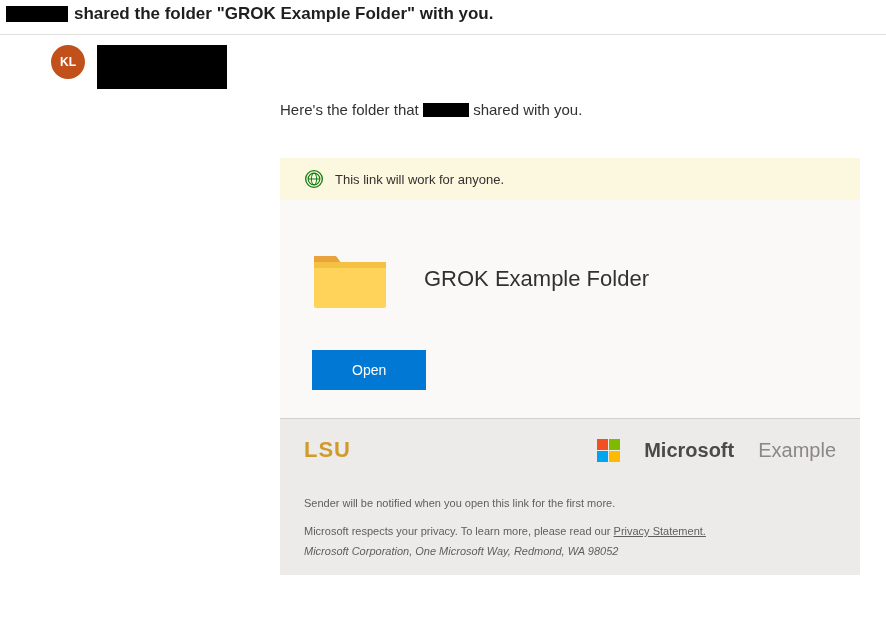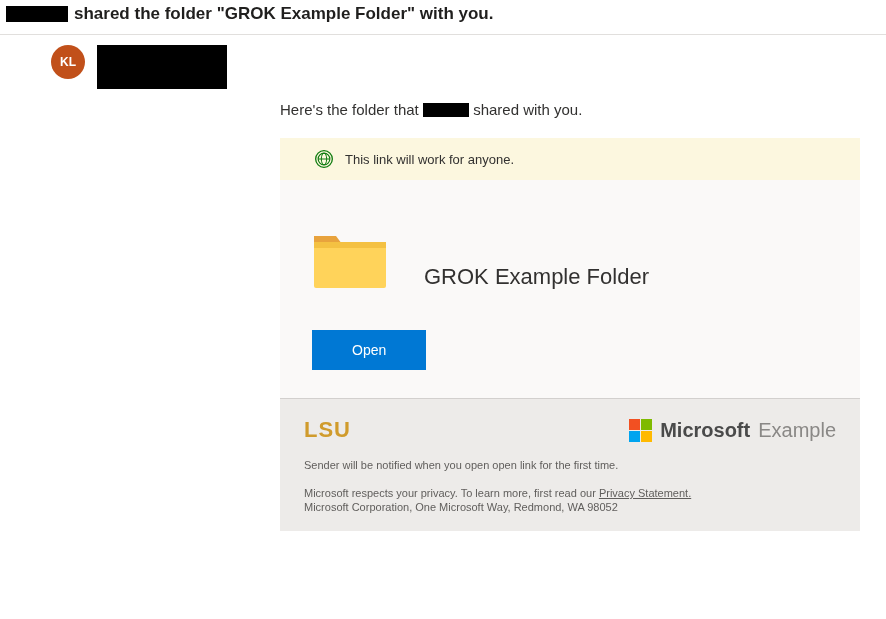--- a/index.html
+++ b/index.html
@@ -12,7 +12,7 @@
     .avatar{width:34px;height:34px;border-radius:50%;background:#c1501a;color:#fff;display:flex;align-items:center;justify-content:center;font-size:12px;font-weight:600;flex-shrink:0;}
     .hdr-redact{width:130px;height:44px;background:#000;}
     .card-wrap{margin-left:280px;margin-top:12px;width:580px;}
-    .intro{font-size:15px;color:#323130;margin-bottom:20px;}
+    .intro{font-size:15px;color:#323130;margin-bottom:40px;}
     .intro .inline-redact{display:inline-block;width:46px;height:14px;background:#000;vertical-align:-2px;}
     .card{background:#faf9f8;}
     .banner{background:#fcf7df;padding:11px 34px;display:flex;align-items:center;gap:11px;font-size:13px;color:#323130;}

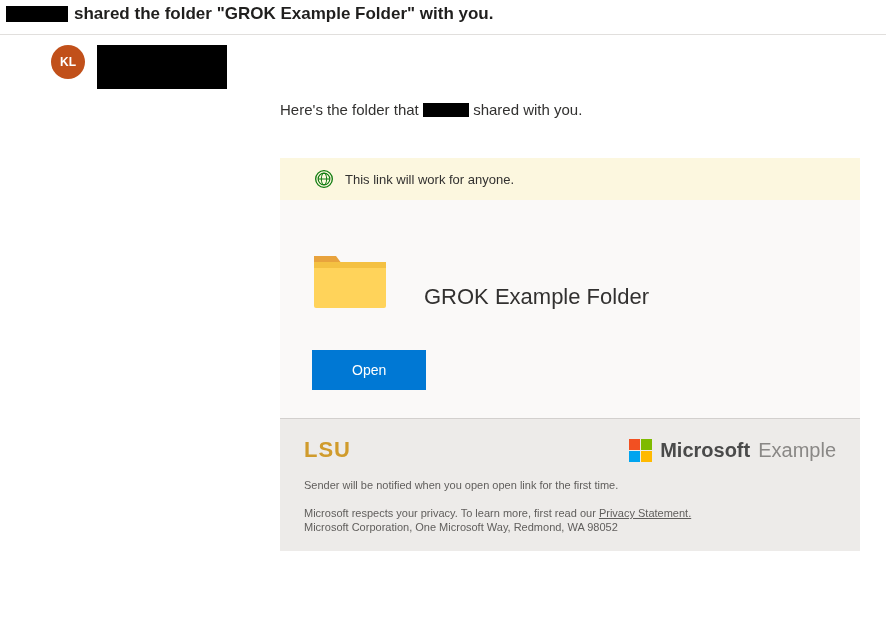--- a/index.html
+++ b/index.html
@@ -15,7 +15,7 @@
     .intro{font-size:15px;color:#323130;margin-bottom:40px;}
     .intro .inline-redact{display:inline-block;width:46px;height:14px;background:#000;vertical-align:-2px;}
     .card{background:#faf9f8;}
-    .banner{background:#fcf7df;padding:11px 34px;display:flex;align-items:center;gap:11px;font-size:13px;color:#323130;}
+    .banner{background:#fcf7df;padding:11px 24px;display:flex;align-items:center;gap:11px;font-size:13px;color:#323130;}
     .card-body{background:#faf9f8;padding:48px 32px 28px 32px;}
     .folder-row{display:flex;align-items:flex-end;gap:36px;margin-bottom:40px;}
     .folder-name{font-size:22px;font-weight:300;color:#323130;}

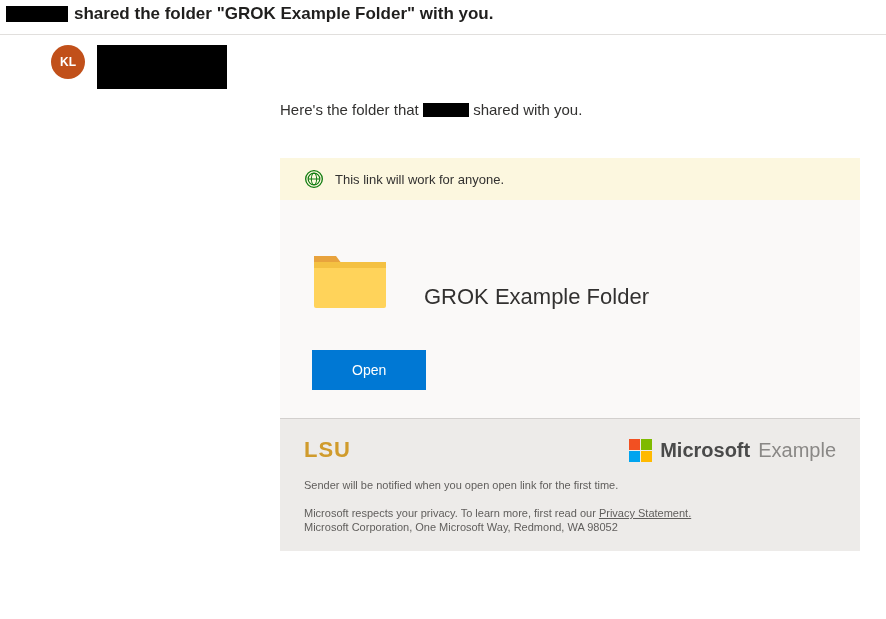--- a/index.html
+++ b/index.html
@@ -17,7 +17,7 @@
     .card{background:#faf9f8;}
     .banner{background:#fcf7df;padding:11px 24px;display:flex;align-items:center;gap:11px;font-size:13px;color:#323130;}
     .card-body{background:#faf9f8;padding:48px 32px 28px 32px;}
-    .folder-row{display:flex;align-items:flex-end;gap:36px;margin-bottom:40px;}
+    .folder-row{display:flex;align-items:center;gap:36px;margin-bottom:40px;}
     .folder-name{font-size:22px;font-weight:300;color:#323130;}
     .open-btn{background:#0078d4;color:#fff;border:none;padding:12px 40px;font-size:14px;font-weight:400;cursor:pointer;}
     .divider{height:1px;background:#d2d0ce;margin:0;}

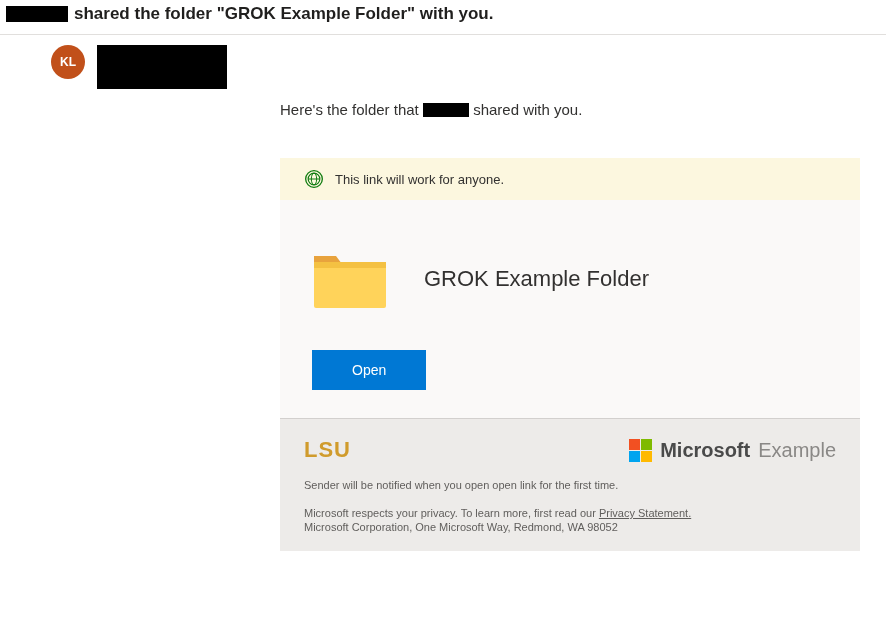--- a/index.html
+++ b/index.html
@@ -22,7 +22,7 @@
     .open-btn{background:#0078d4;color:#fff;border:none;padding:12px 40px;font-size:14px;font-weight:400;cursor:pointer;}
     .divider{height:1px;background:#d2d0ce;margin:0;}
     .footer{background:#edebe9;padding:18px 24px;font-size:11px;color:#605e5c;}
-    .logos{display:flex;align-items:center;justify-content:space-between;margin-bottom:16px;}
+    .logos{display:flex;align-items:center;justify-content:space-between;margin-bottom:34px;}
     .lsu{font-size:22px;font-weight:800;color:#d09b2c;letter-spacing:1px;}
     .ms-logo{display:flex;align-items:center;gap:8px;}
     .ms-tiles{display:grid;grid-template-columns:11px 11px;grid-template-rows:11px 11px;gap:1px;}

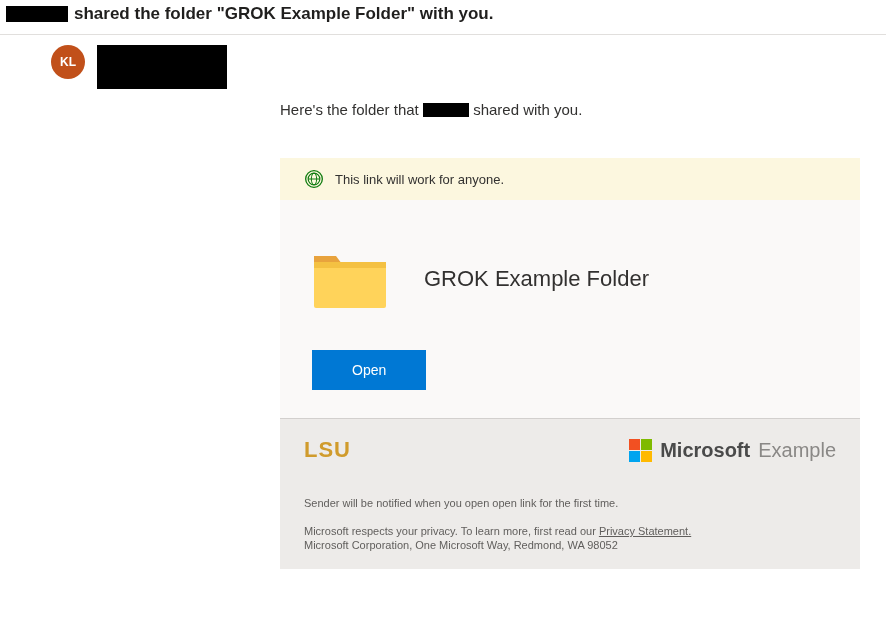--- a/index.html
+++ b/index.html
@@ -24,7 +24,7 @@
     .footer{background:#edebe9;padding:18px 24px;font-size:11px;color:#605e5c;}
     .logos{display:flex;align-items:center;justify-content:space-between;margin-bottom:34px;}
     .lsu{font-size:22px;font-weight:800;color:#d09b2c;letter-spacing:1px;}
-    .ms-logo{display:flex;align-items:center;gap:8px;}
+    .ms-logo{display:flex;align-items:center;gap:24px;}
     .ms-tiles{display:grid;grid-template-columns:11px 11px;grid-template-rows:11px 11px;gap:1px;}
     .t1{background:#f25022;}
     .t2{background:#7fba00;}

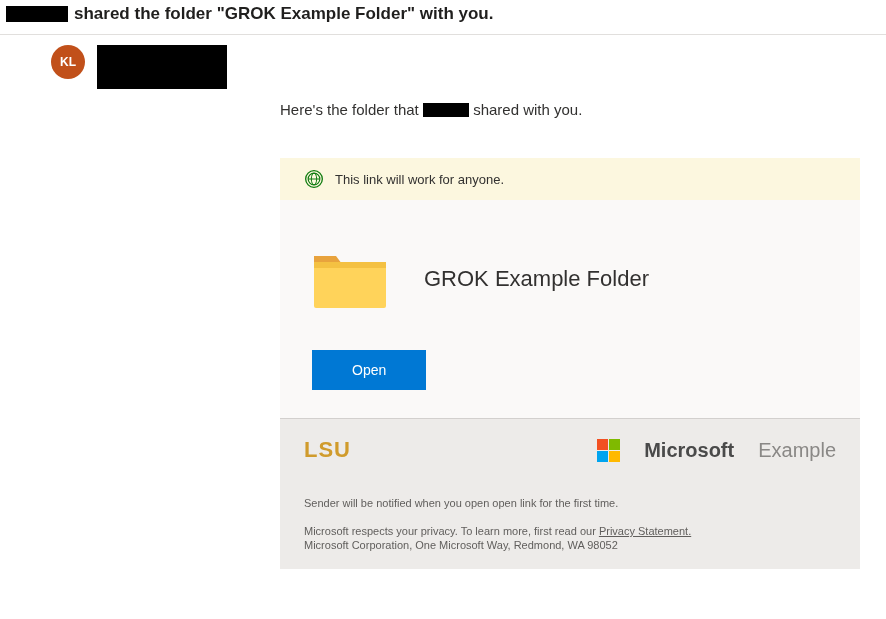--- a/index.html
+++ b/index.html
@@ -102,7 +102,7 @@
           <span class="od-text">Example</span>
         </div>
       </div>
-      <div class="notice">Sender will be notified when you open open link for the first time.</div>
+      <div class="notice">Sender will be notified when you open this link for the first more.</div>
       <div class="privacy">
         <span>Microsoft respects your privacy. To learn more, first read our </span><a href="#">Privacy Statement.</a>
       </div>

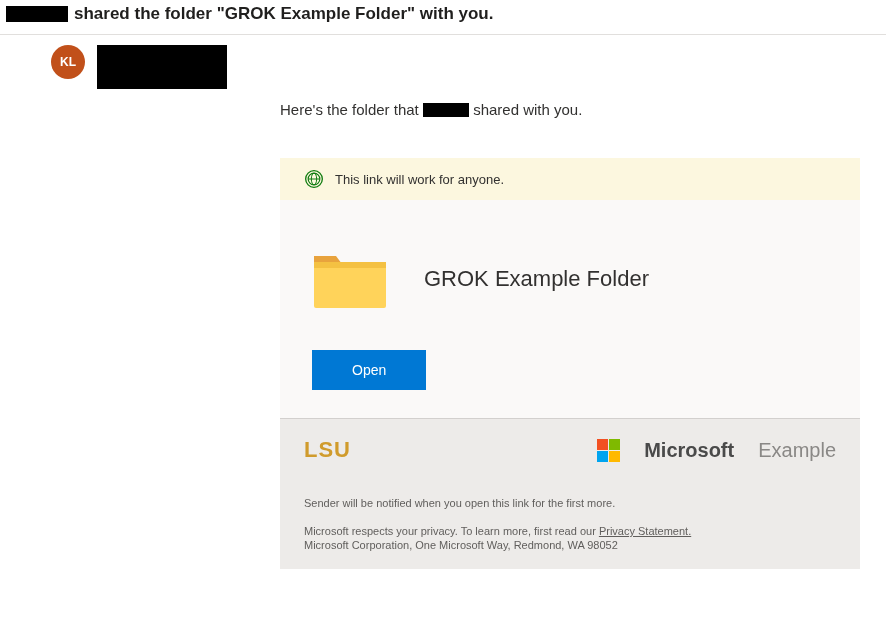--- a/index.html
+++ b/index.html
@@ -104,7 +104,7 @@
       </div>
       <div class="notice">Sender will be notified when you open this link for the first more.</div>
       <div class="privacy">
-        <span>Microsoft respects your privacy. To learn more, first read our </span><a href="#">Privacy Statement.</a>
+        <span>Microsoft respects your privacy. To learn more, please read our </span><a href="#">Privacy Statement.</a>
       </div>
       <div class="corp">Microsoft Corporation, One Microsoft Way, Redmond, WA 98052</div>
     </div>

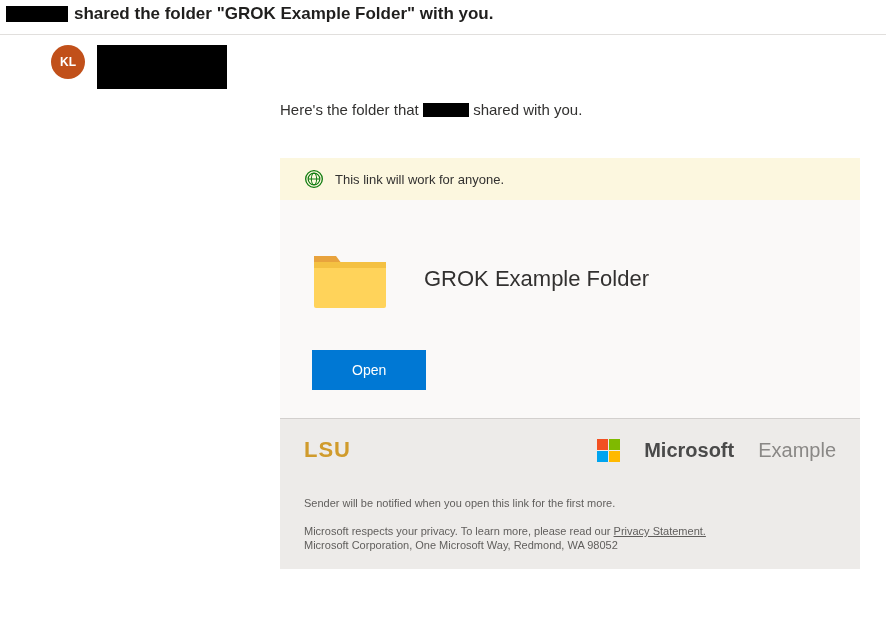--- a/index.html
+++ b/index.html
@@ -34,7 +34,7 @@
     .od-text{font-size:20px;font-weight:400;color:#8a8886;}
     .notice{margin-bottom:16px;}
     .privacy a{color:#605e5c;}
-    .corp{margin-top:2px;}
+    .corp{margin-top:8px;font-style:italic;}
     svg{display:block;}
   </style>
 </head>

